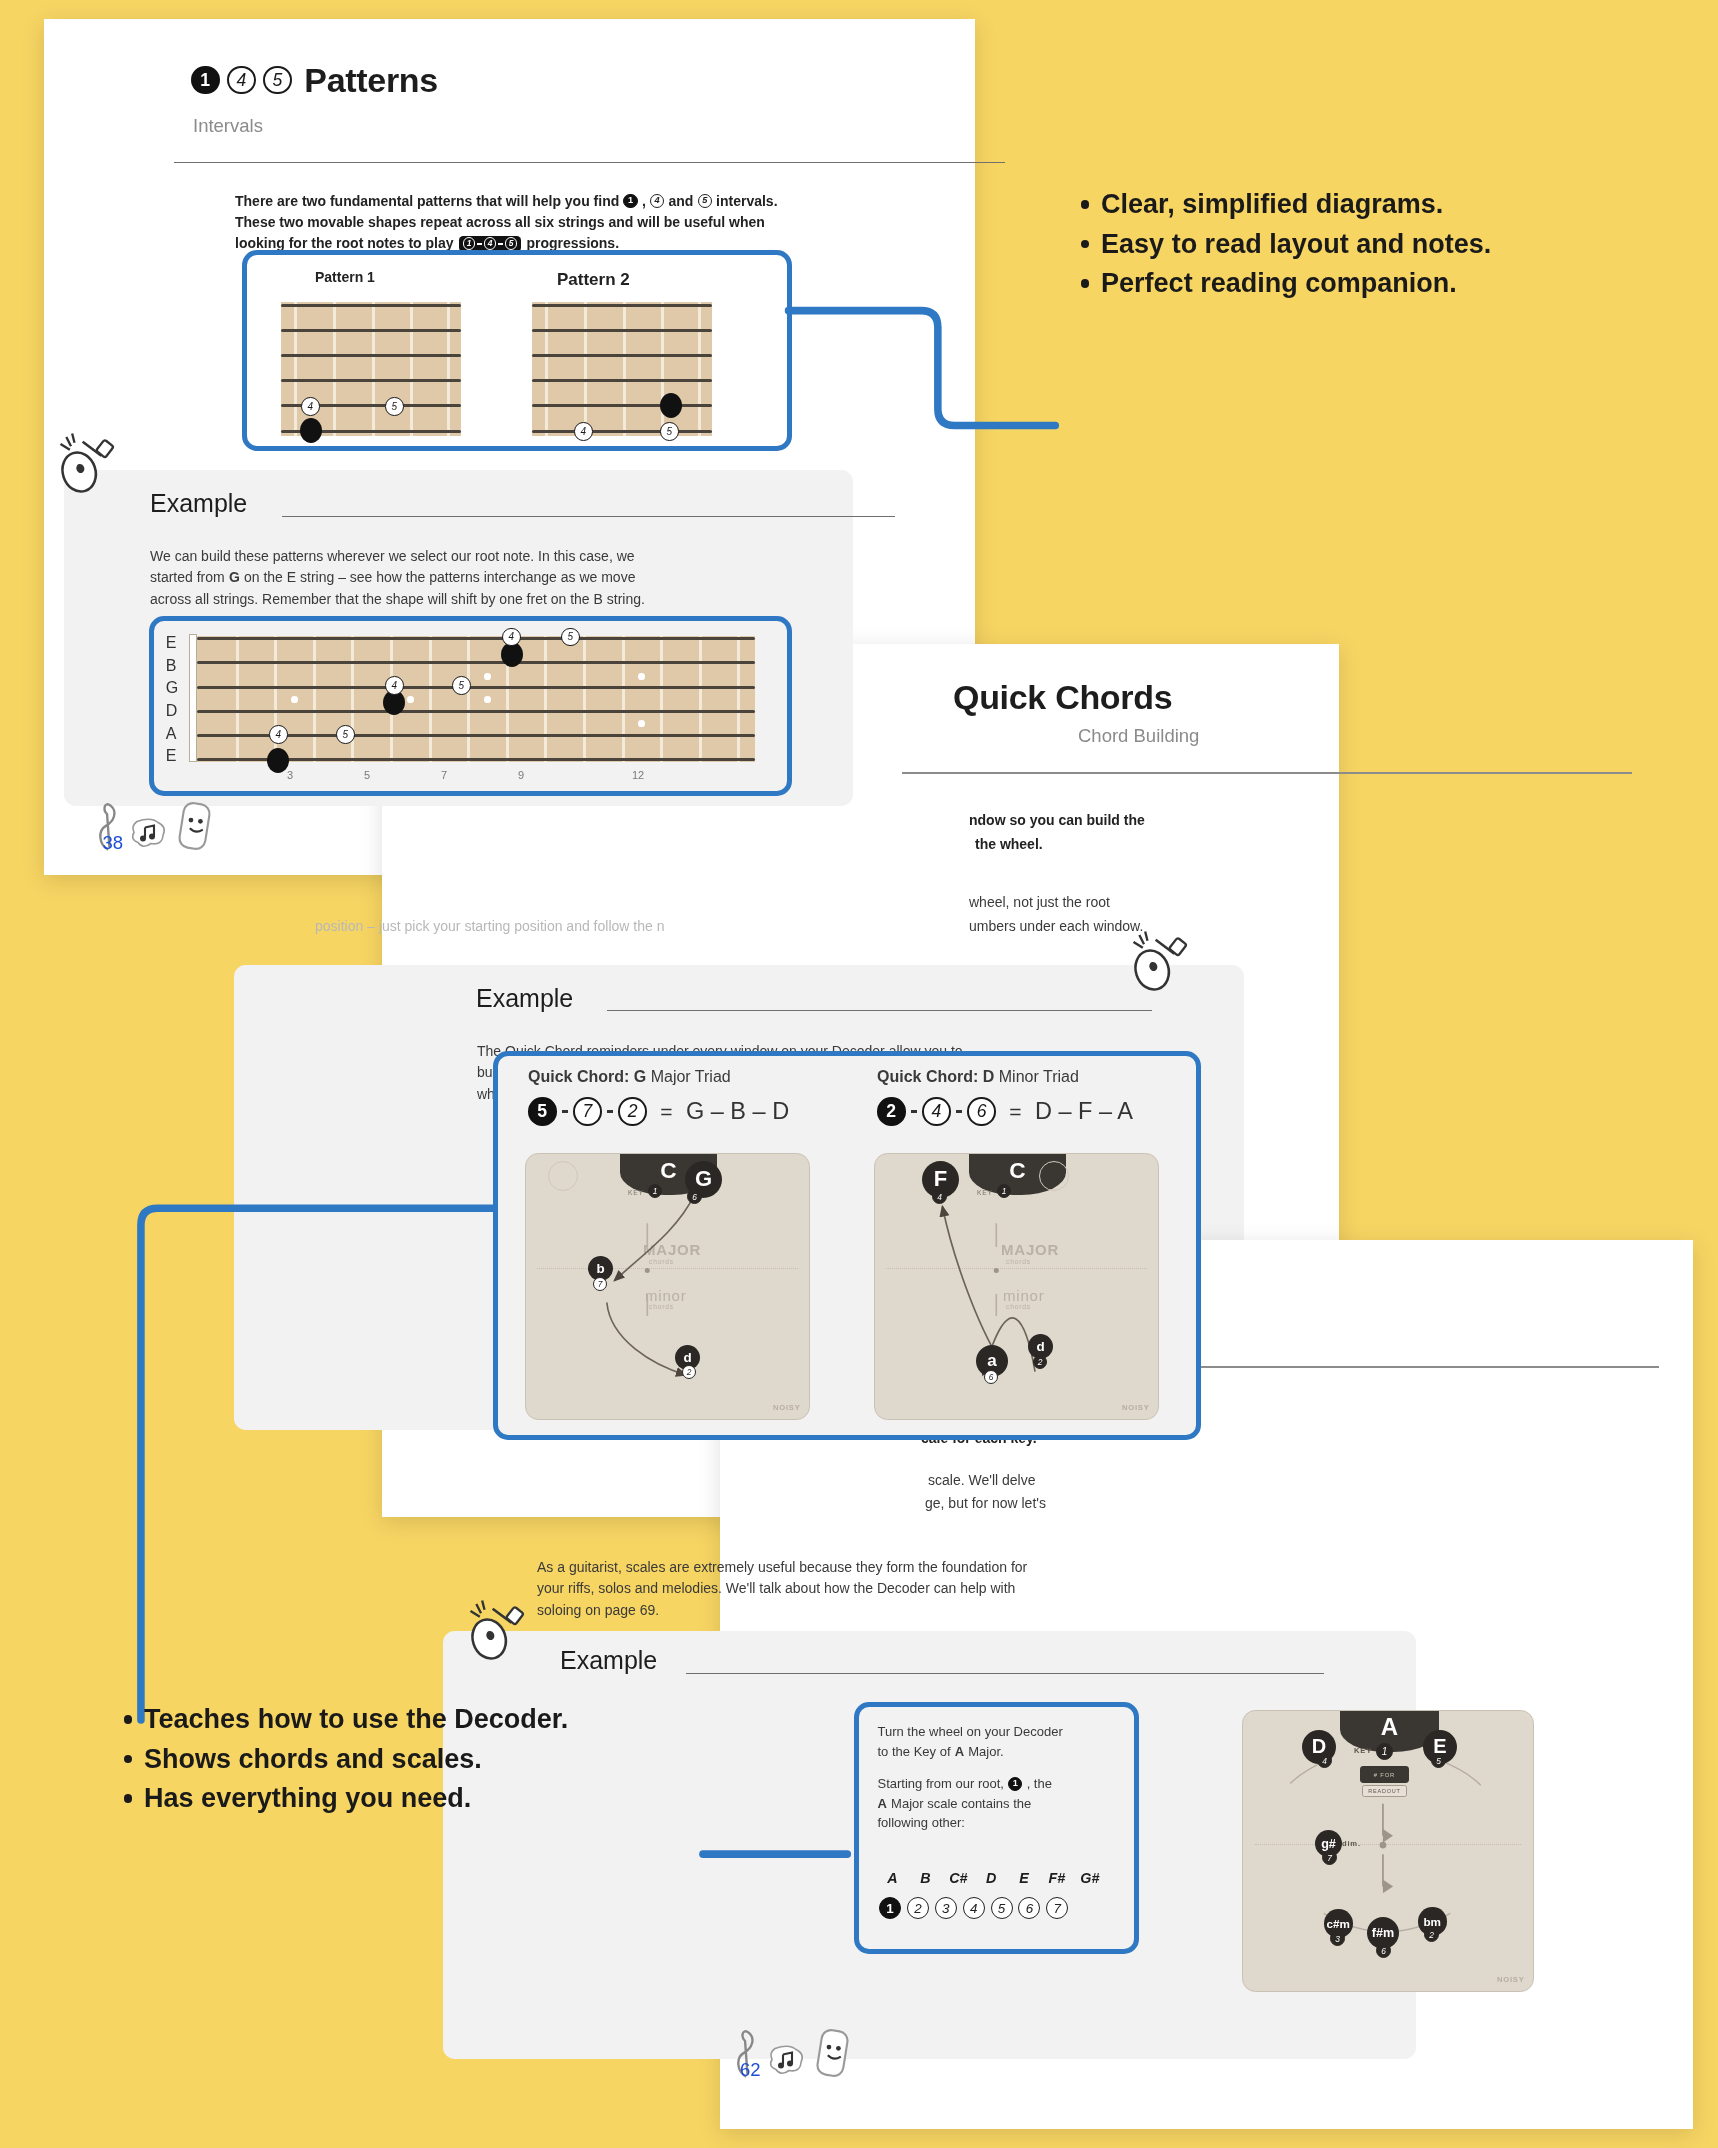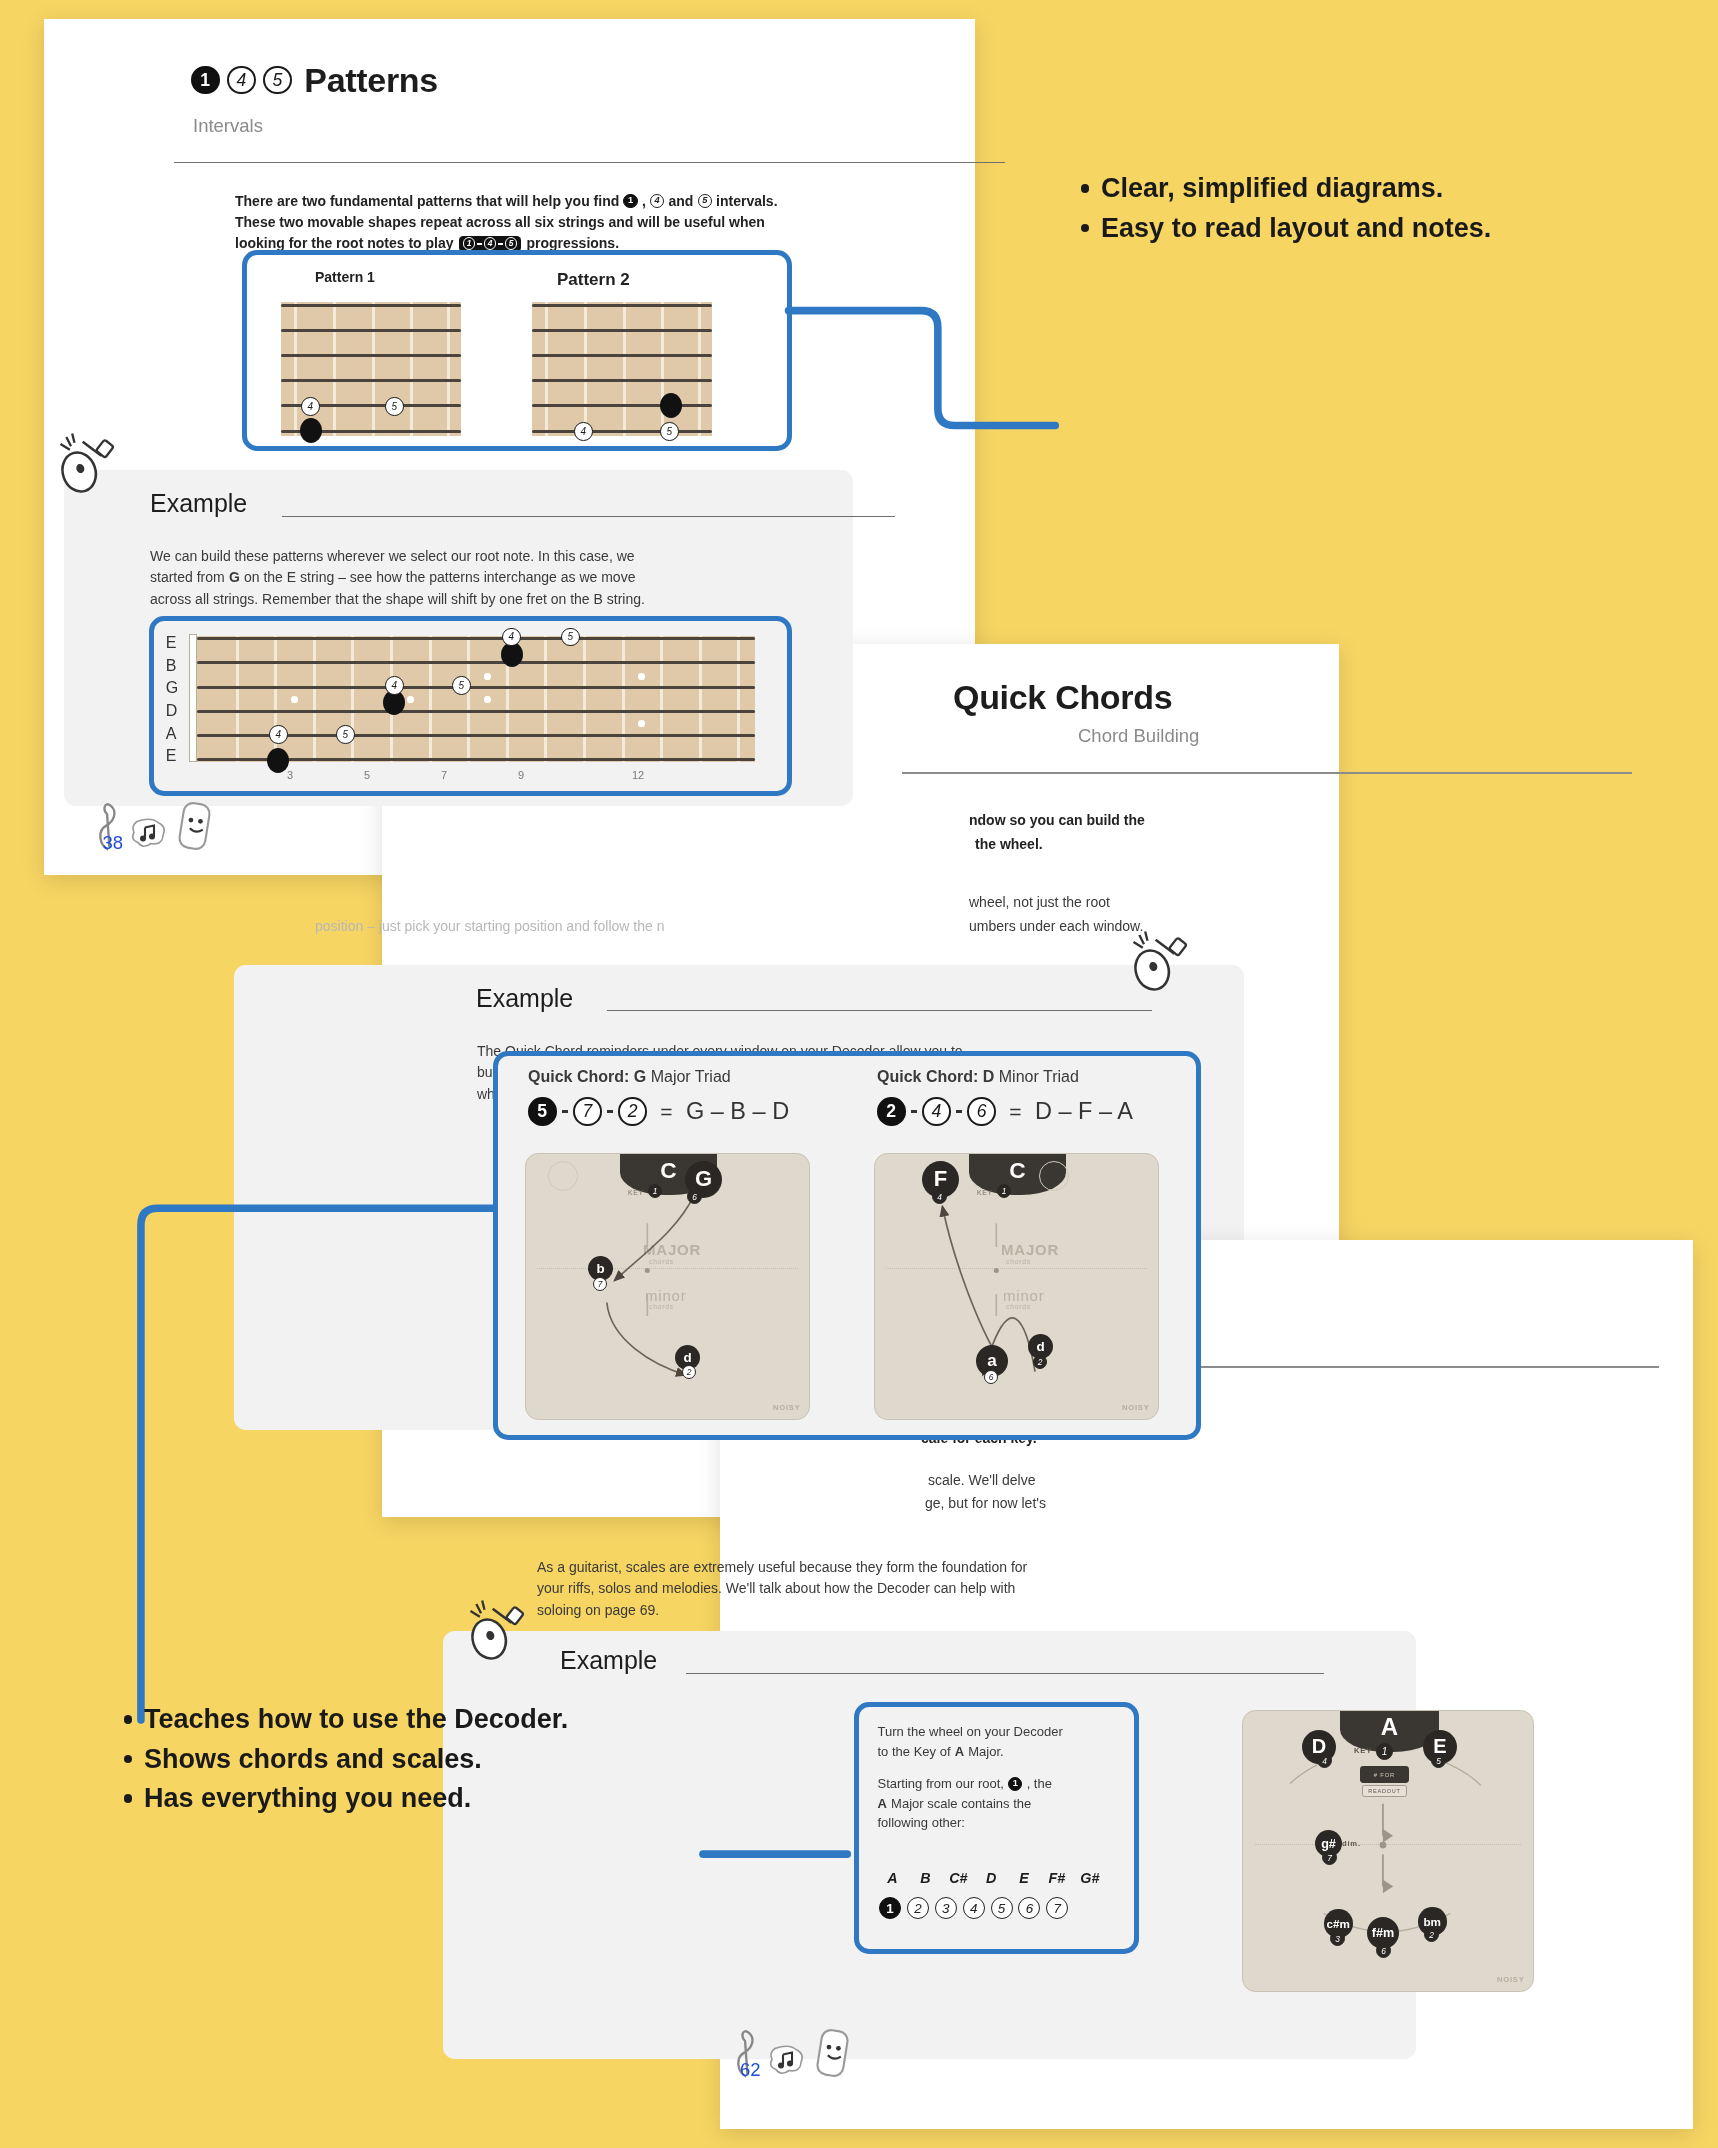--- a/index.html
+++ b/index.html
@@ -590,7 +590,7 @@
     </div>
   </div>
 
-  <ul class="bullets" style="left:1081px; top:171px; width:587px; z-index:45;text-align:center;">
+  <ul class="bullets" style="left:1081px; top:187px; width:587px; z-index:45;text-align:center;">
     <li>
         <i class="bdot"></i>
         <span>Clear, simplified diagrams.</span>

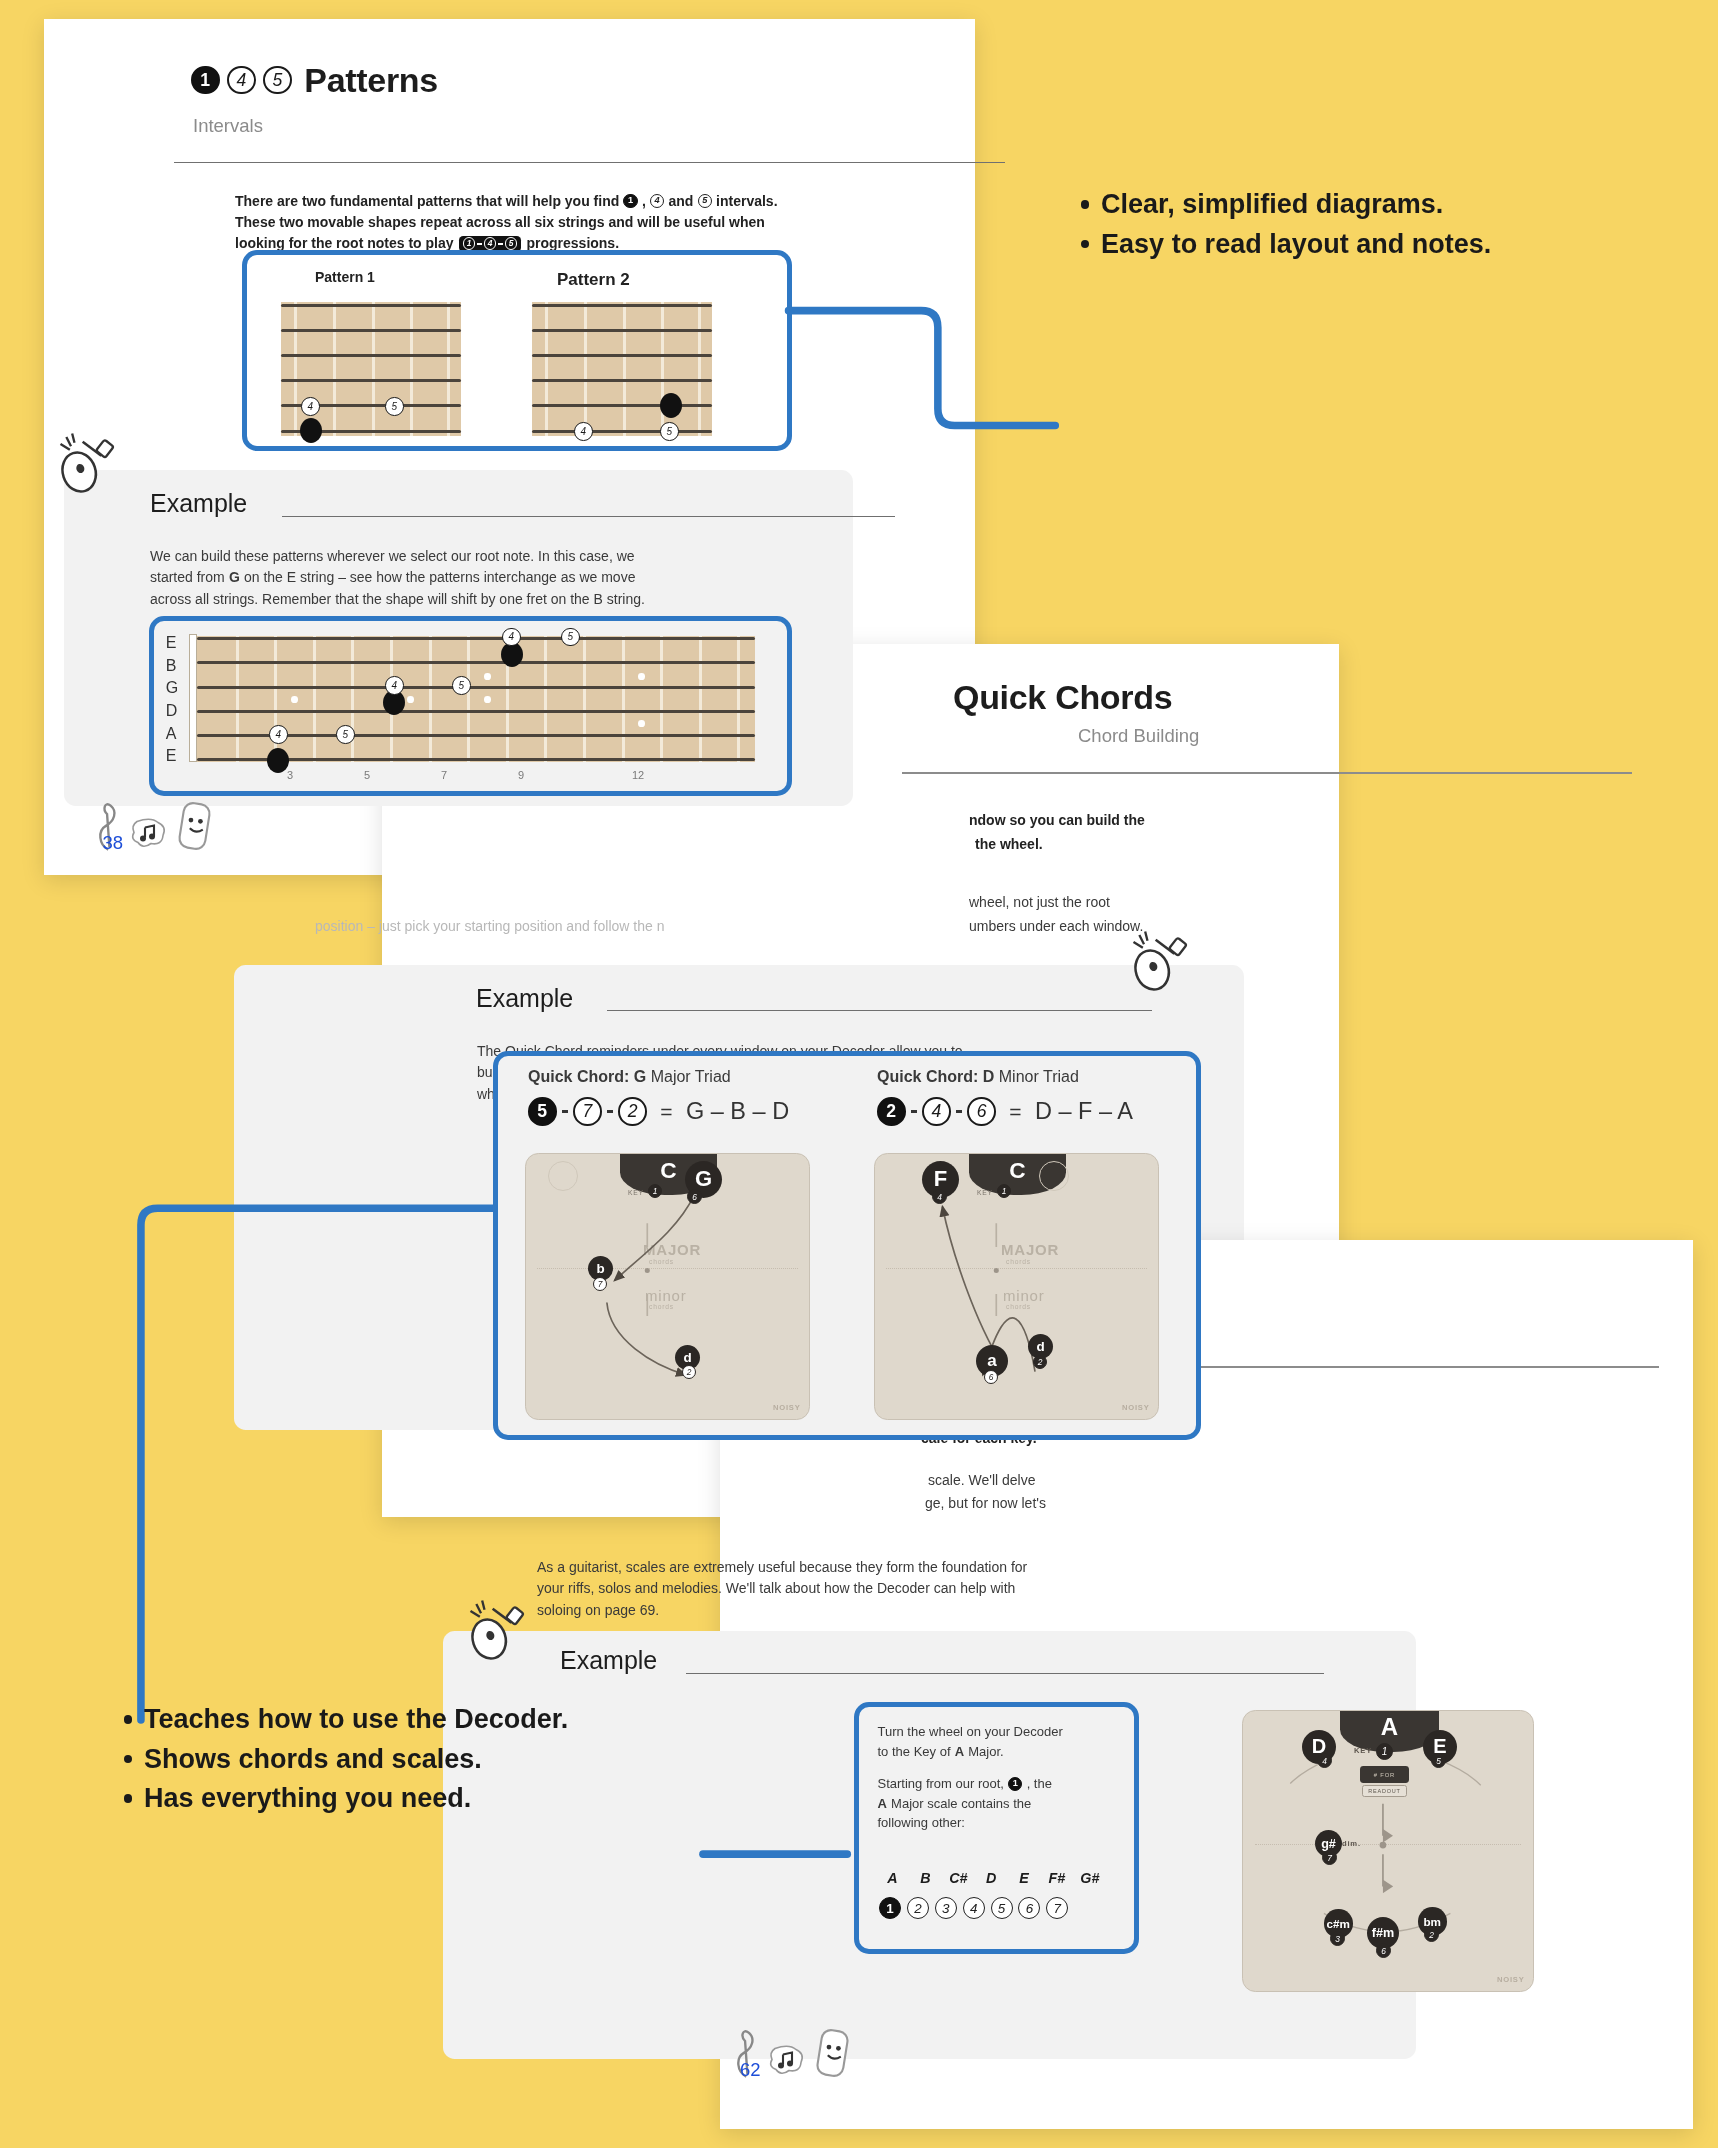--- a/index.html
+++ b/index.html
@@ -599,6 +599,10 @@
         <i class="bdot"></i>
         <span>Easy to read layout and notes.</span>
       </li>
+    <li>
+        <i class="bdot"></i>
+        <span>Perfect reading companion.</span>
+      </li>
   </ul>
 
   <ul class="bullets" style="left:124px; top:1702px; width:537px; z-index:45;">

